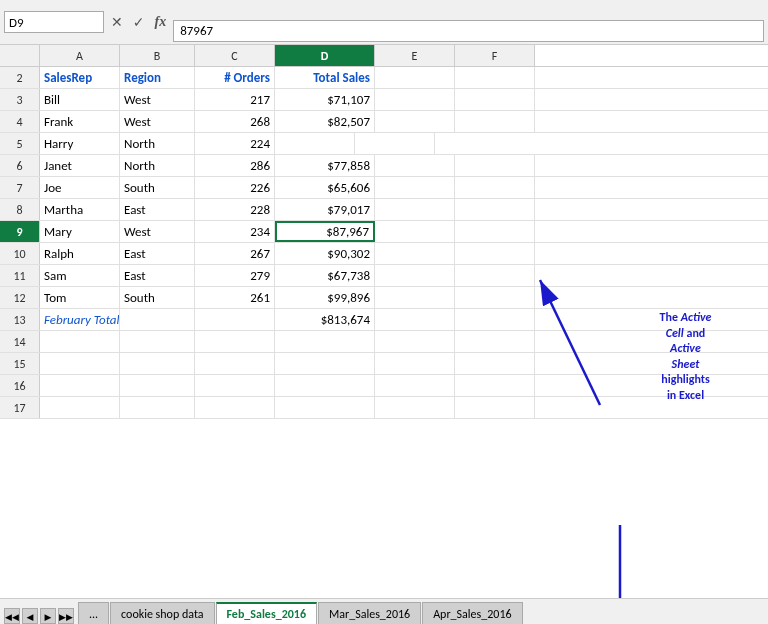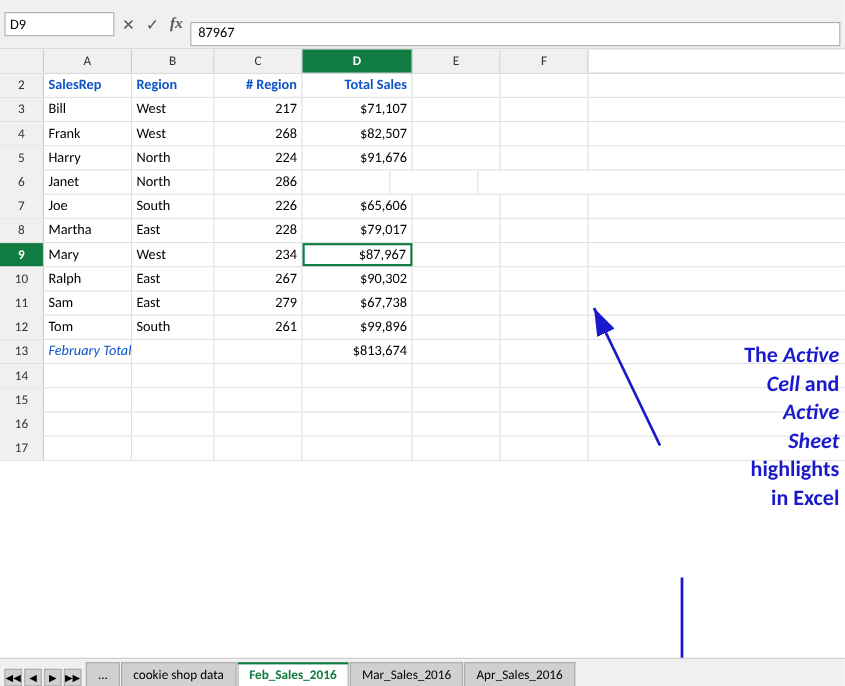--- a/index.html
+++ b/index.html
@@ -246,7 +246,7 @@
     <div class="row-num">2</div>
     <div class="cell col-A bold-blue header-cell">SalesRep</div>
     <div class="cell col-B bold-blue header-cell">Region</div>
-    <div class="cell col-C bold-blue header-cell" style="justify-content:flex-end"># Region</div>
+    <div class="cell col-C bold-blue header-cell" style="justify-content:flex-end"># Orders</div>
     <div class="cell col-D bold-blue header-cell">Total Sales</div>
     <div class="cell col-E"></div>
     <div class="cell col-F"></div>

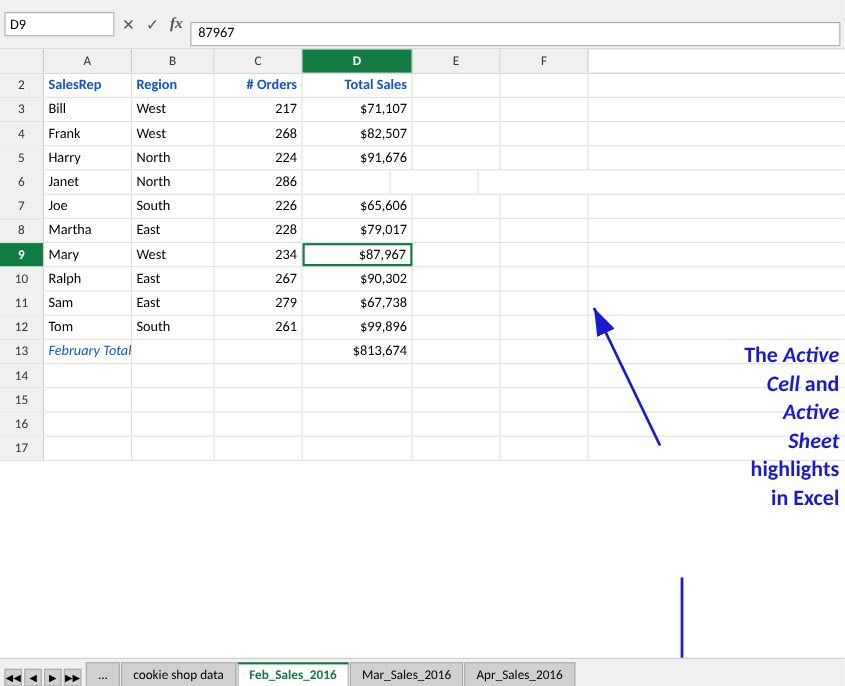--- a/index.html
+++ b/index.html
@@ -277,7 +277,6 @@
     <div class="cell col-A">Harry</div>
     <div class="cell col-B">North</div>
     <div class="cell col-C">224</div>
-    <div class="cell col-D">$91,676</div>
     <div class="cell col-E"></div>
     <div class="cell col-F"></div>
   </div>

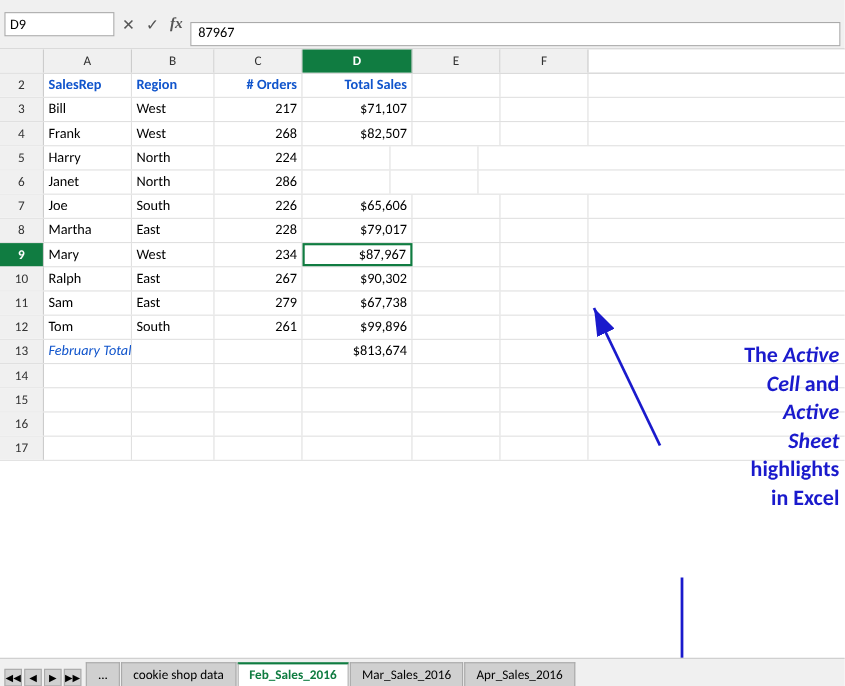--- a/index.html
+++ b/index.html
@@ -286,6 +286,7 @@
     <div class="cell col-A">Janet</div>
     <div class="cell col-B">North</div>
     <div class="cell col-C">286</div>
+    <div class="cell col-D">$77,858</div>
     <div class="cell col-E"></div>
     <div class="cell col-F"></div>
   </div>

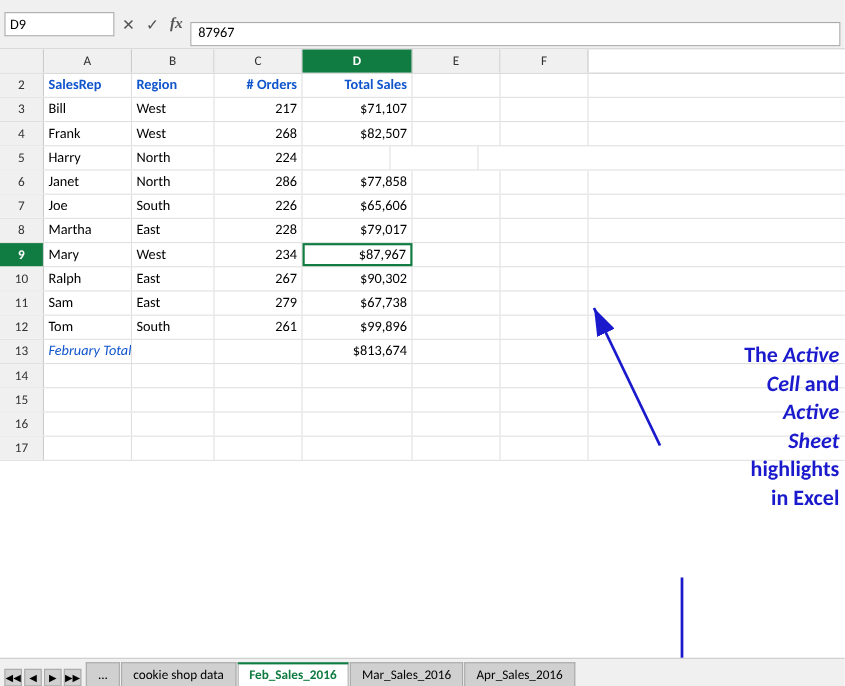--- a/index.html
+++ b/index.html
@@ -200,11 +200,11 @@
       right: 10px;
       top: 300px;
       width: 160px;
-      font-size: 20px;
+      font-size: 12px;
       font-weight: bold;
       color: #1a1acc;
       line-height: 1.3;
-      text-align: right;
+      text-align: center;
     }
 
     

